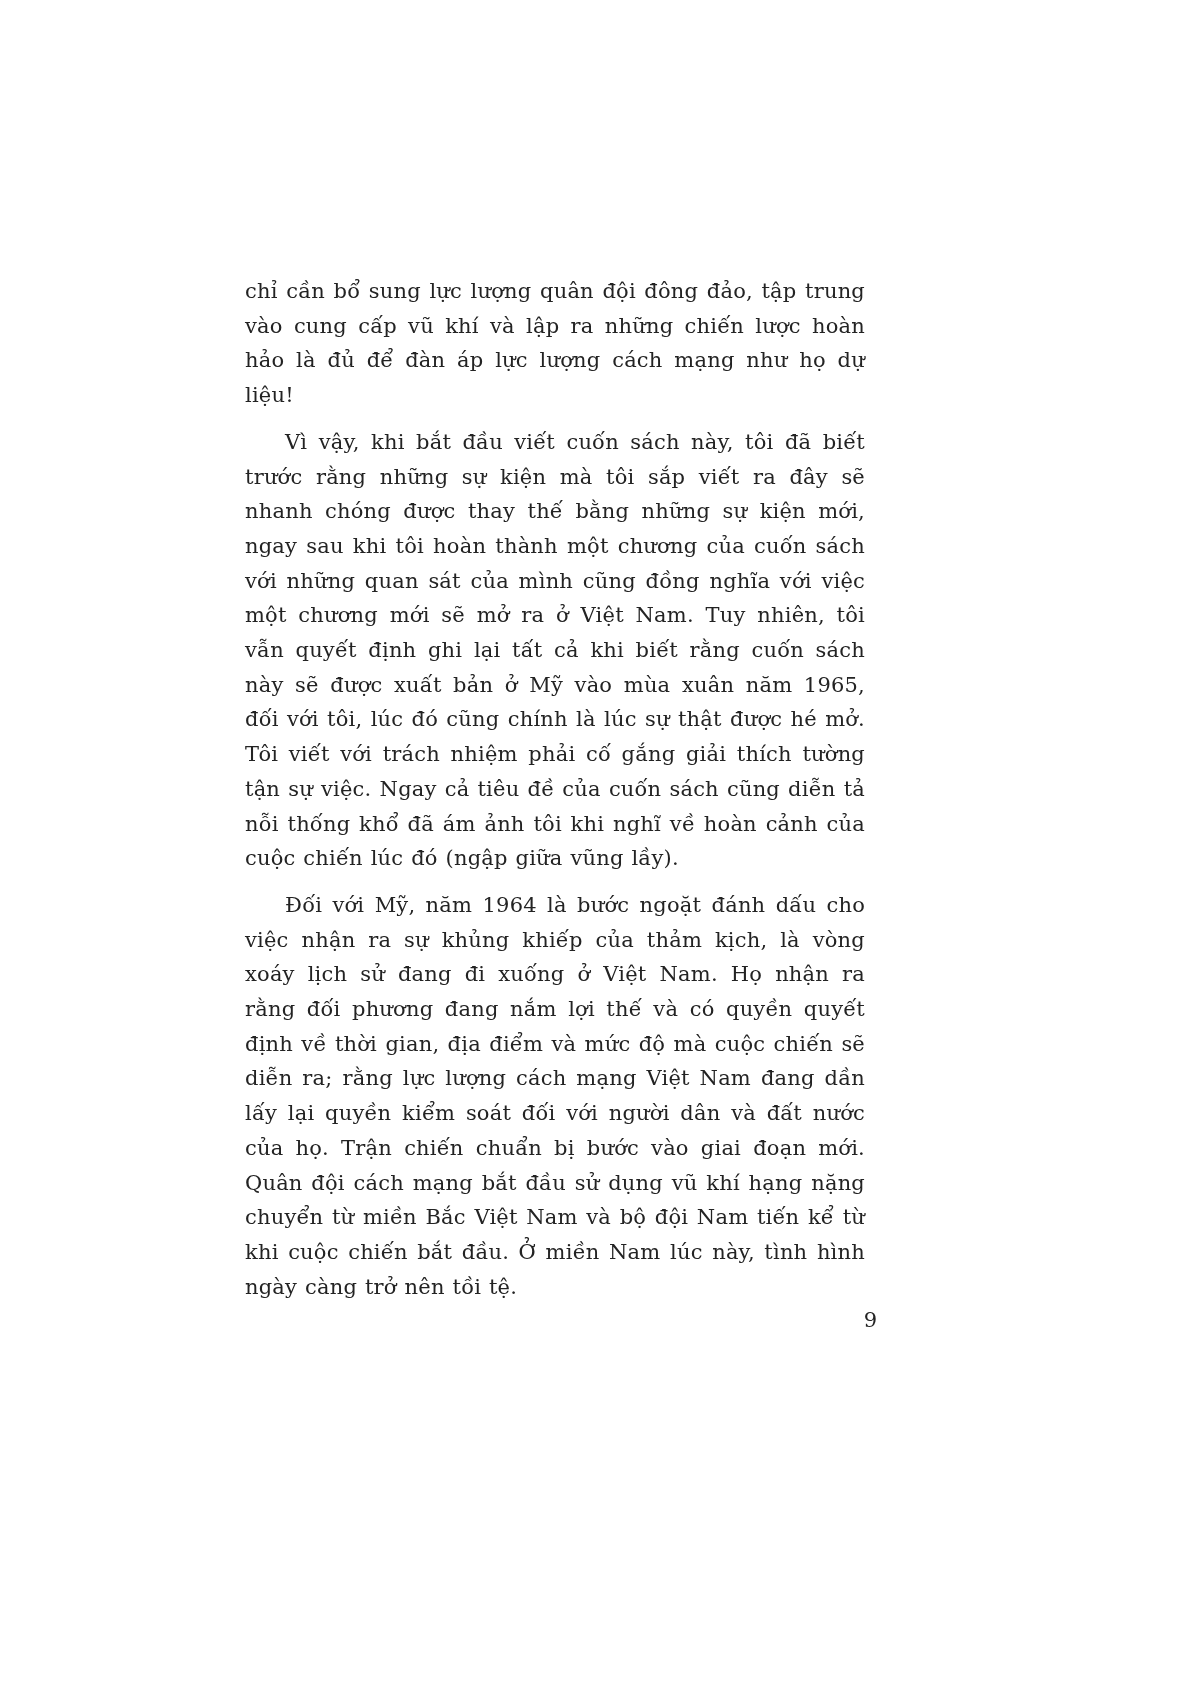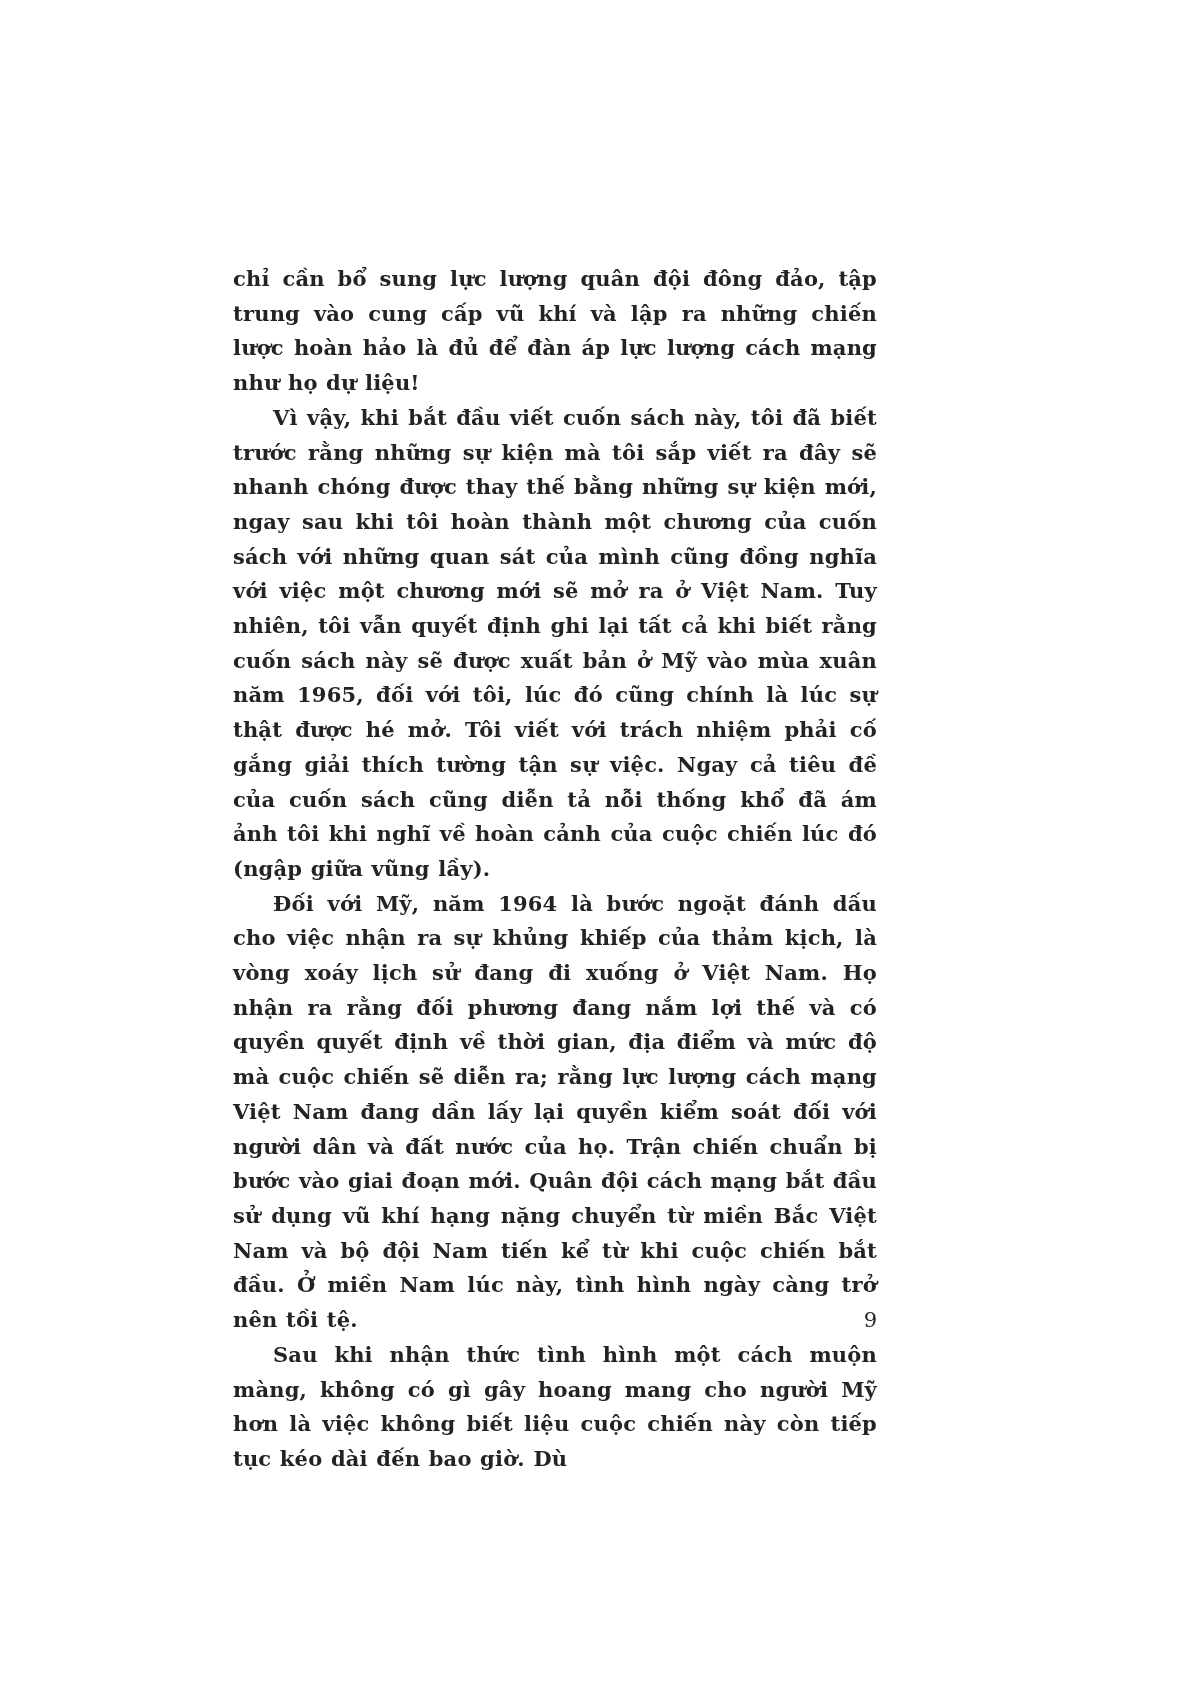--- a/index.html
+++ b/index.html
@@ -31,13 +31,12 @@
     width: 644px;
   }
   .para {
-    margin: 0;
+    margin: 12px;
     font-size: 21px;
     line-height: 34.7px;
     text-align: justify;
     letter-spacing: 0.2px;
     word-spacing: 1px;
-    font-weight: bold;
   }
   .para.indent {
     text-indent: 40px;

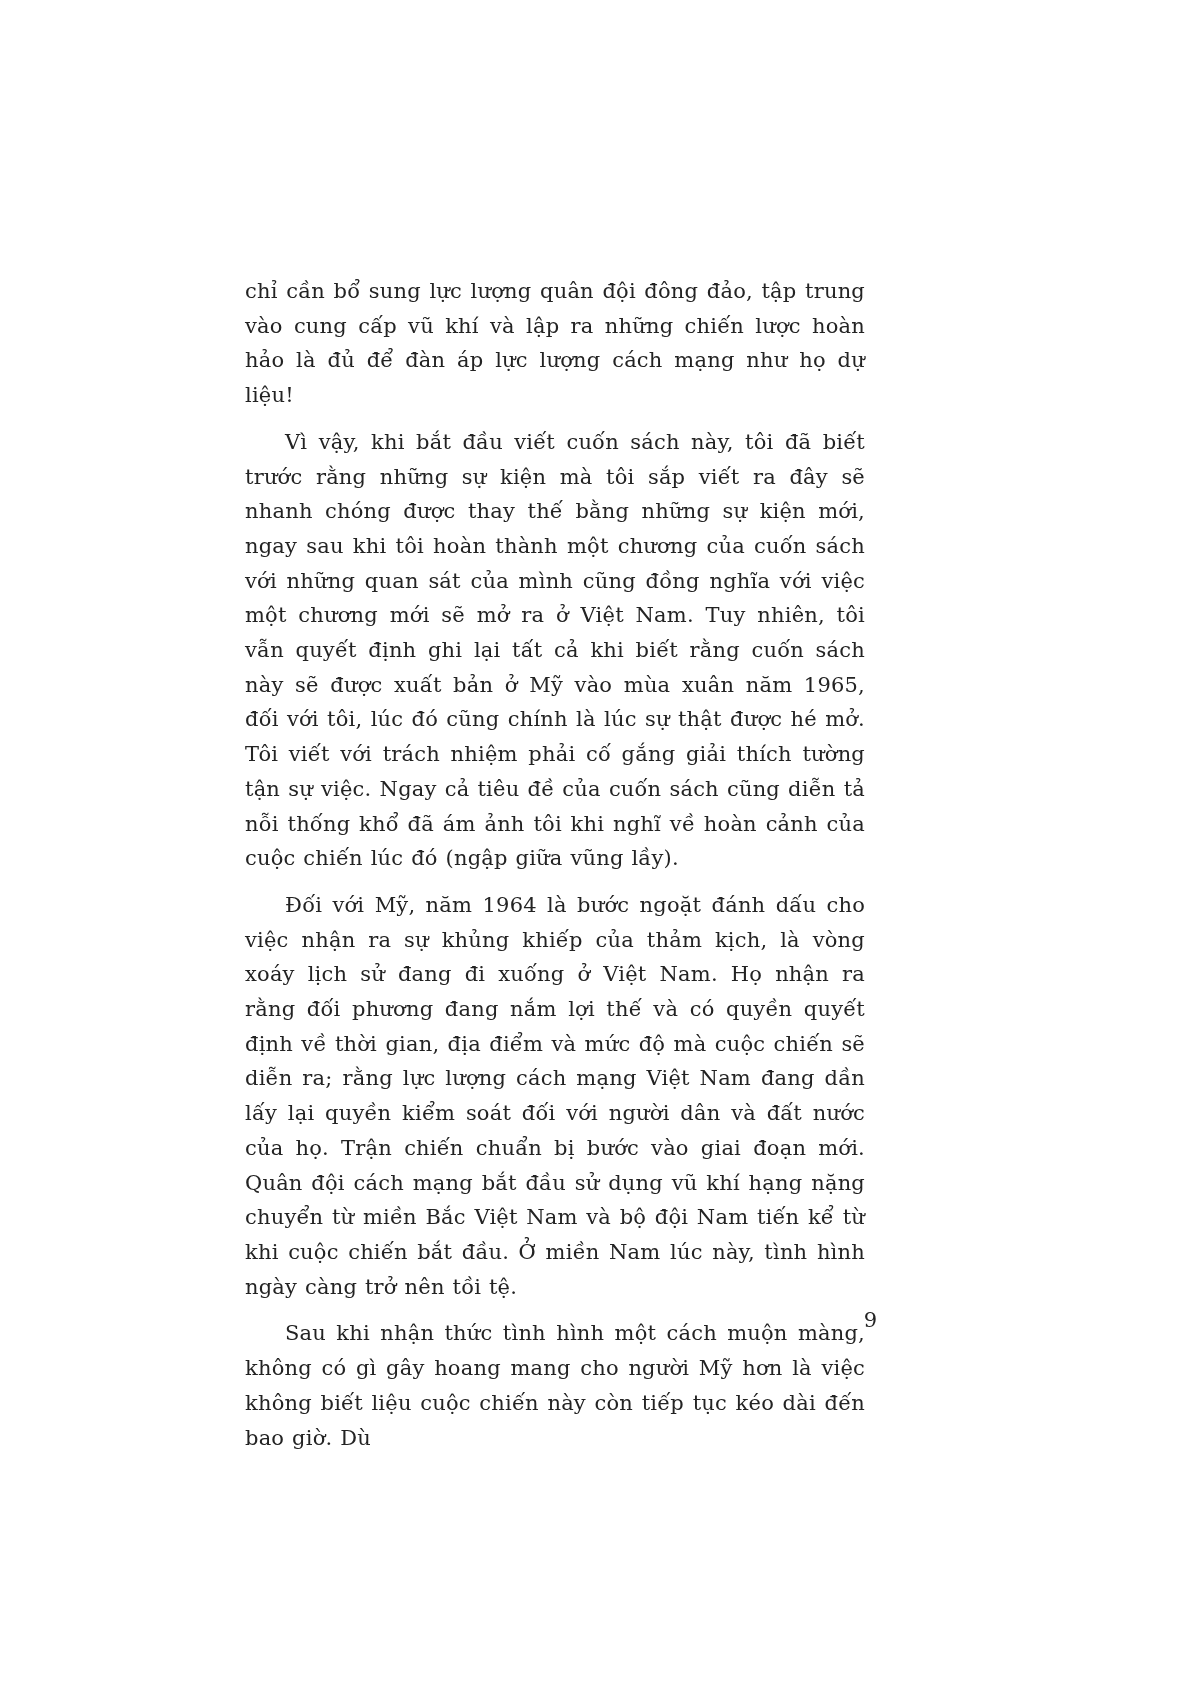--- a/index.html
+++ b/index.html
@@ -59,7 +59,6 @@
     <p class="para">chỉ cần bổ sung lực lượng quân đội đông đảo, tập trung vào cung cấp vũ khí và lập ra những chiến lược hoàn hảo là đủ để đàn áp lực lượng cách mạng như họ dự liệu!</p>
     <p class="para indent">Vì vậy, khi bắt đầu viết cuốn sách này, tôi đã biết trước rằng những sự kiện mà tôi sắp viết ra đây sẽ nhanh chóng được thay thế bằng những sự kiện mới, ngay sau khi tôi hoàn thành một chương của cuốn sách với những quan sát của mình cũng đồng nghĩa với việc một chương mới sẽ mở ra ở Việt Nam. Tuy nhiên, tôi vẫn quyết định ghi lại tất cả khi biết rằng cuốn sách này sẽ được xuất bản ở Mỹ vào mùa xuân năm 1965, đối với tôi, lúc đó cũng chính là lúc sự thật được hé mở. Tôi viết với trách nhiệm phải cố gắng giải thích tường tận sự việc. Ngay cả tiêu đề của cuốn sách cũng diễn tả nỗi thống khổ đã ám ảnh tôi khi nghĩ về hoàn cảnh của cuộc chiến lúc đó (ngập giữa vũng lầy).</p>
     <p class="para indent">Đối với Mỹ, năm 1964 là bước ngoặt đánh dấu cho việc nhận ra sự khủng khiếp của thảm kịch, là vòng xoáy lịch sử đang đi xuống ở Việt Nam. Họ nhận ra rằng đối phương đang nắm lợi thế và có quyền quyết định về thời gian, địa điểm và mức độ mà cuộc chiến sẽ diễn ra; rằng lực lượng cách mạng Việt Nam đang dần lấy lại quyền kiểm soát đối với người dân và đất nước của họ. Trận chiến chuẩn bị bước vào giai đoạn mới. Quân đội cách mạng bắt đầu sử dụng vũ khí hạng nặng chuyển từ miền Bắc Việt Nam và bộ đội Nam tiến kể từ khi cuộc chiến bắt đầu. Ở miền Nam lúc này, tình hình ngày càng trở nên tồi tệ.</p>
-    <p class="para indent">Sau khi nhận thức tình hình một cách muộn màng, không có gì gây hoang mang cho người Mỹ hơn là việc không biết liệu cuộc chiến này còn tiếp tục kéo dài đến bao giờ. Dù</p>
   </div>
   <div class="page-number">9</div>
 </div>

